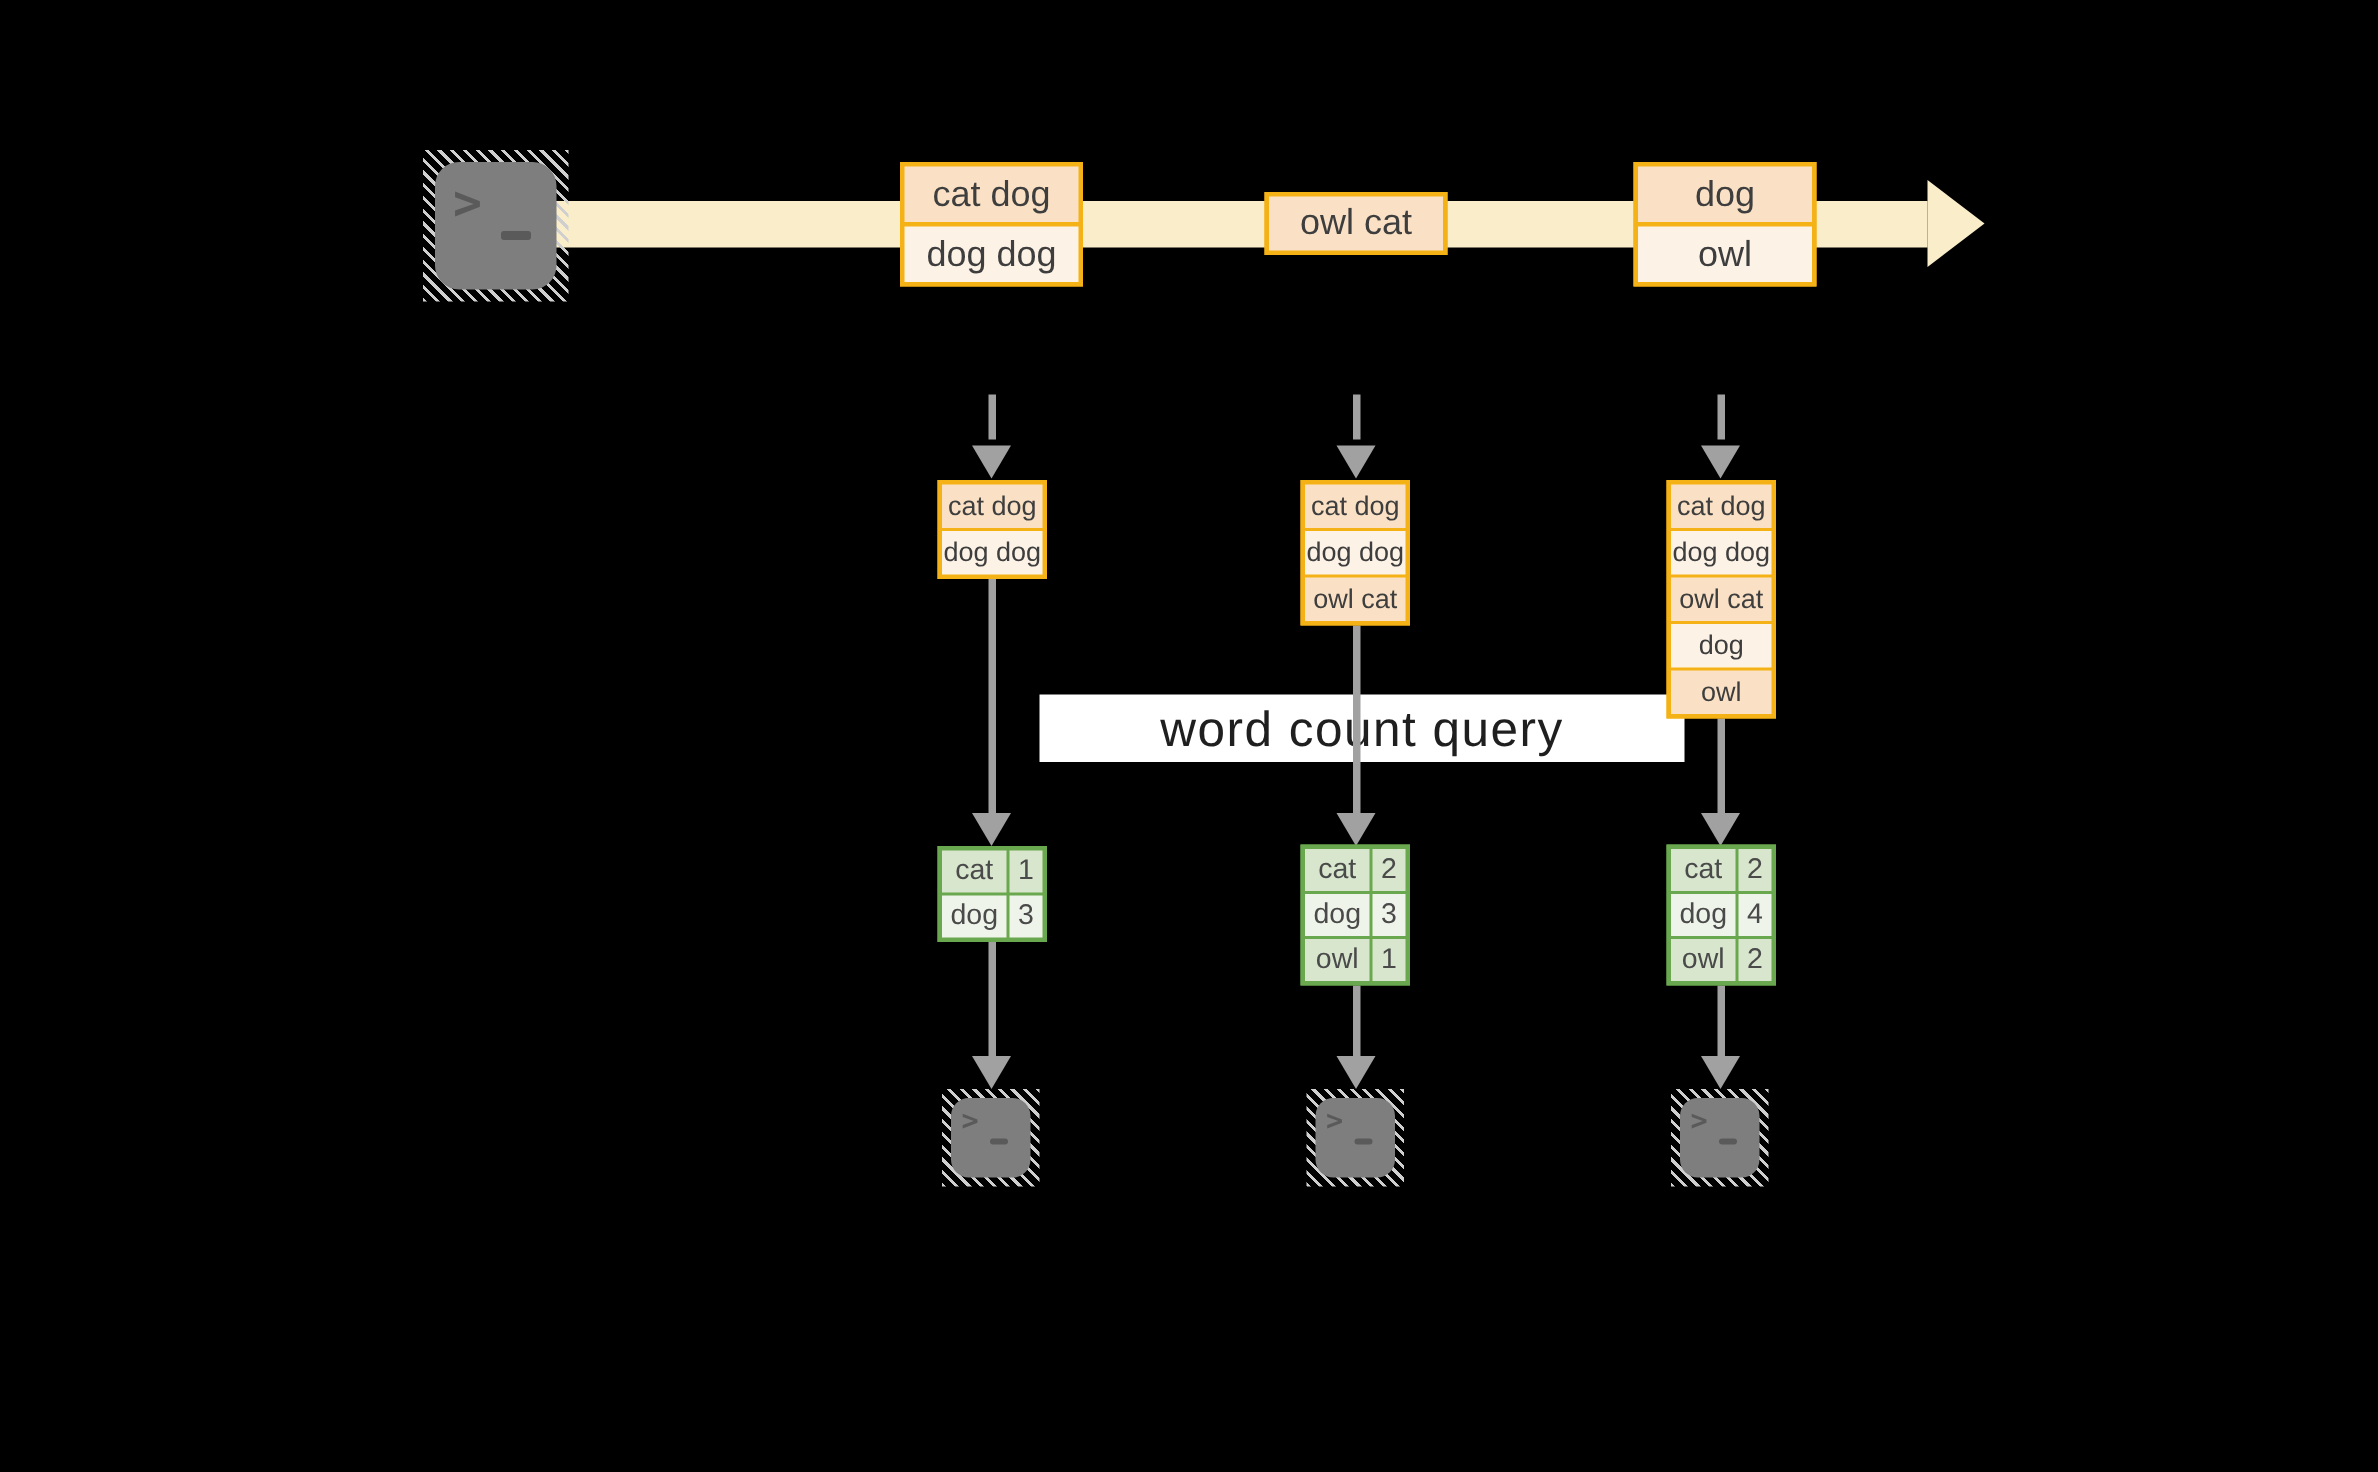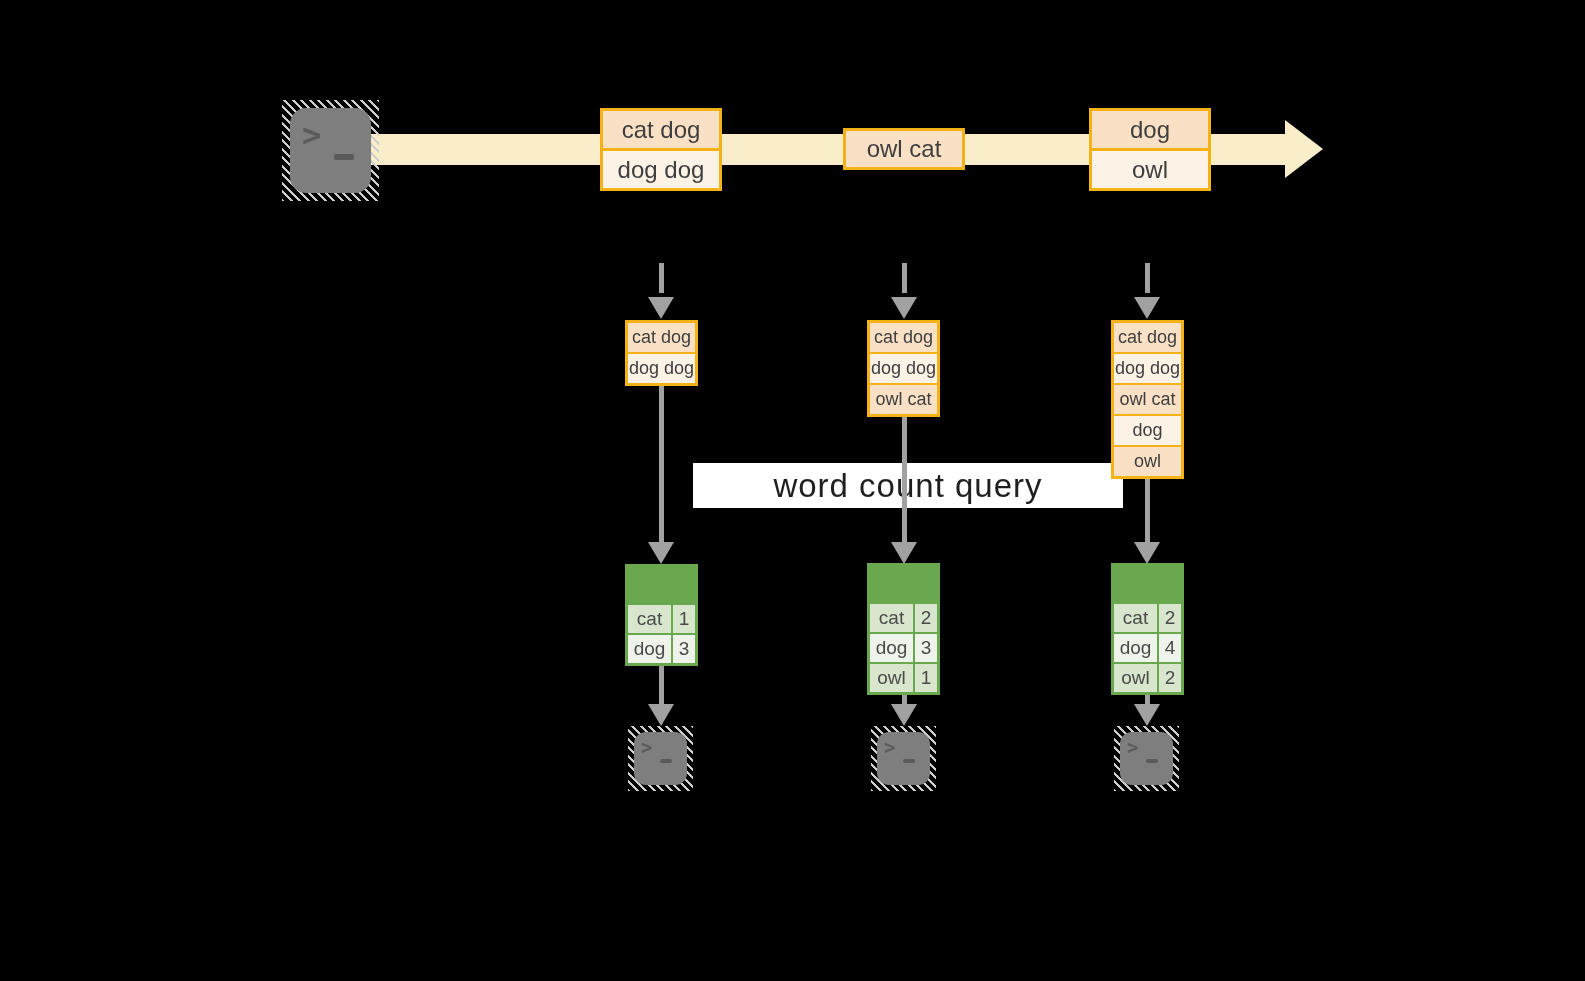--- a/index.html
+++ b/index.html
@@ -53,7 +53,7 @@
 
   
   .gtable{position:absolute;width:67px;border:3px solid #6AA84F;background:#6AA84F;z-index:7;}
-  .grow{display:flex;height:28px;margin-top:38px;}
+  .grow{display:flex;height:28px;}
   .grow + .grow{margin-top:2px;}
   .gword{width:43px;display:flex;align-items:center;justify-content:center;
          font-size:19px;color:#4A4A4A;}

